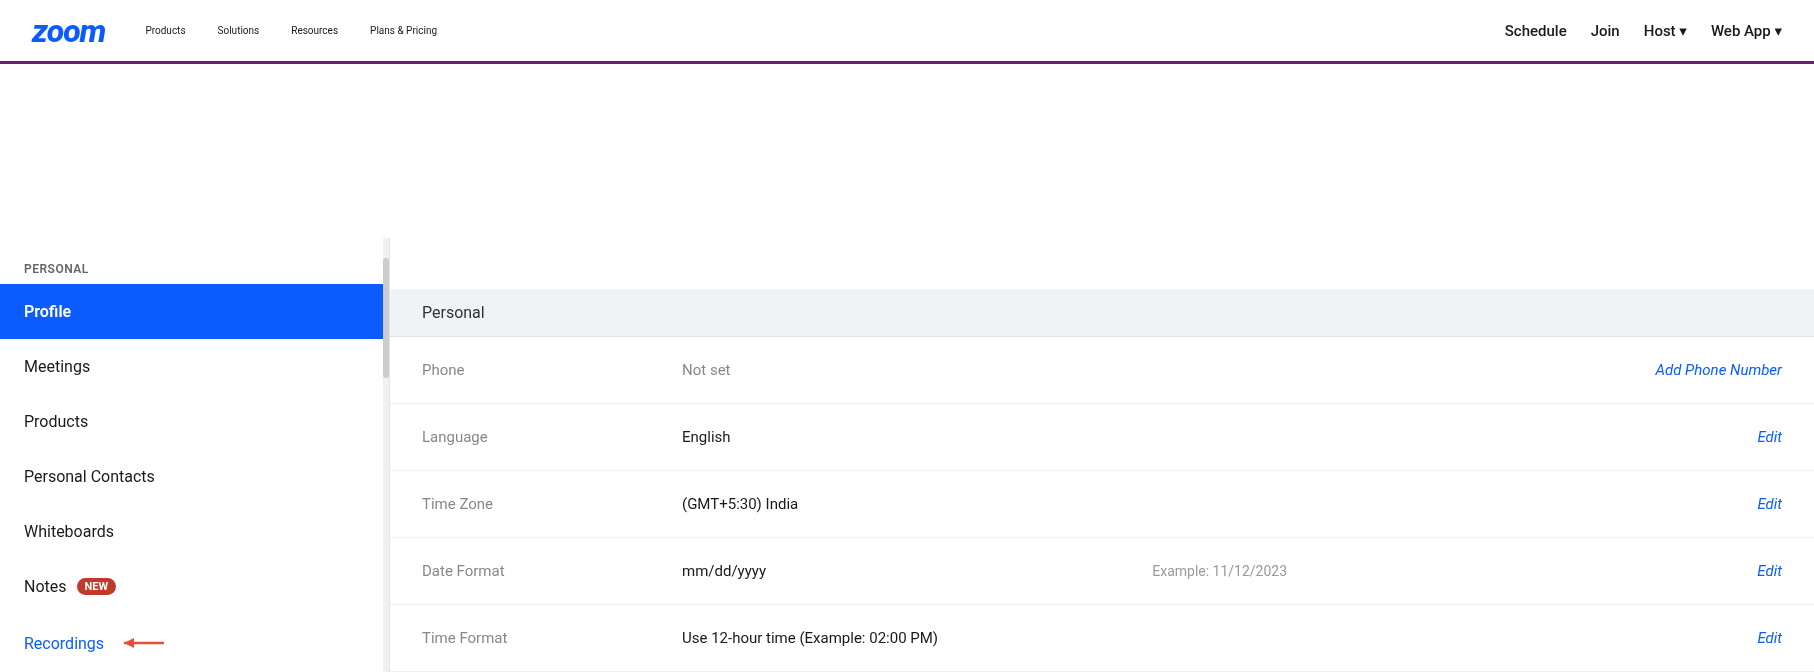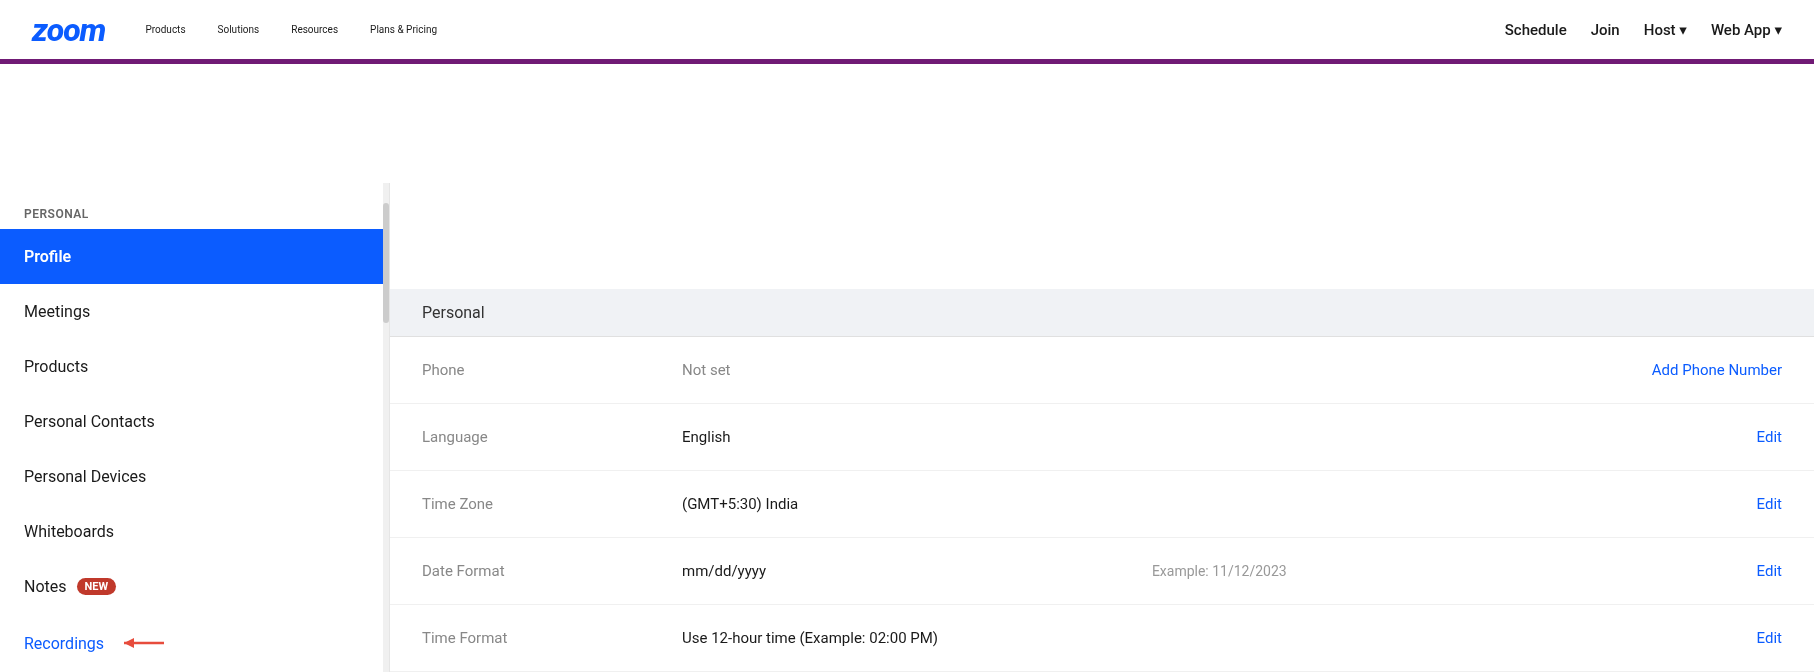--- a/index.html
+++ b/index.html
@@ -11,7 +11,7 @@
       align-items: center;
       padding: 0 32px;
       height: 64px;
-      border-bottom: 5px solid #701a75;
+      border-bottom: 3px solid #701a75;
       background: #fff;
     }
     .logo {

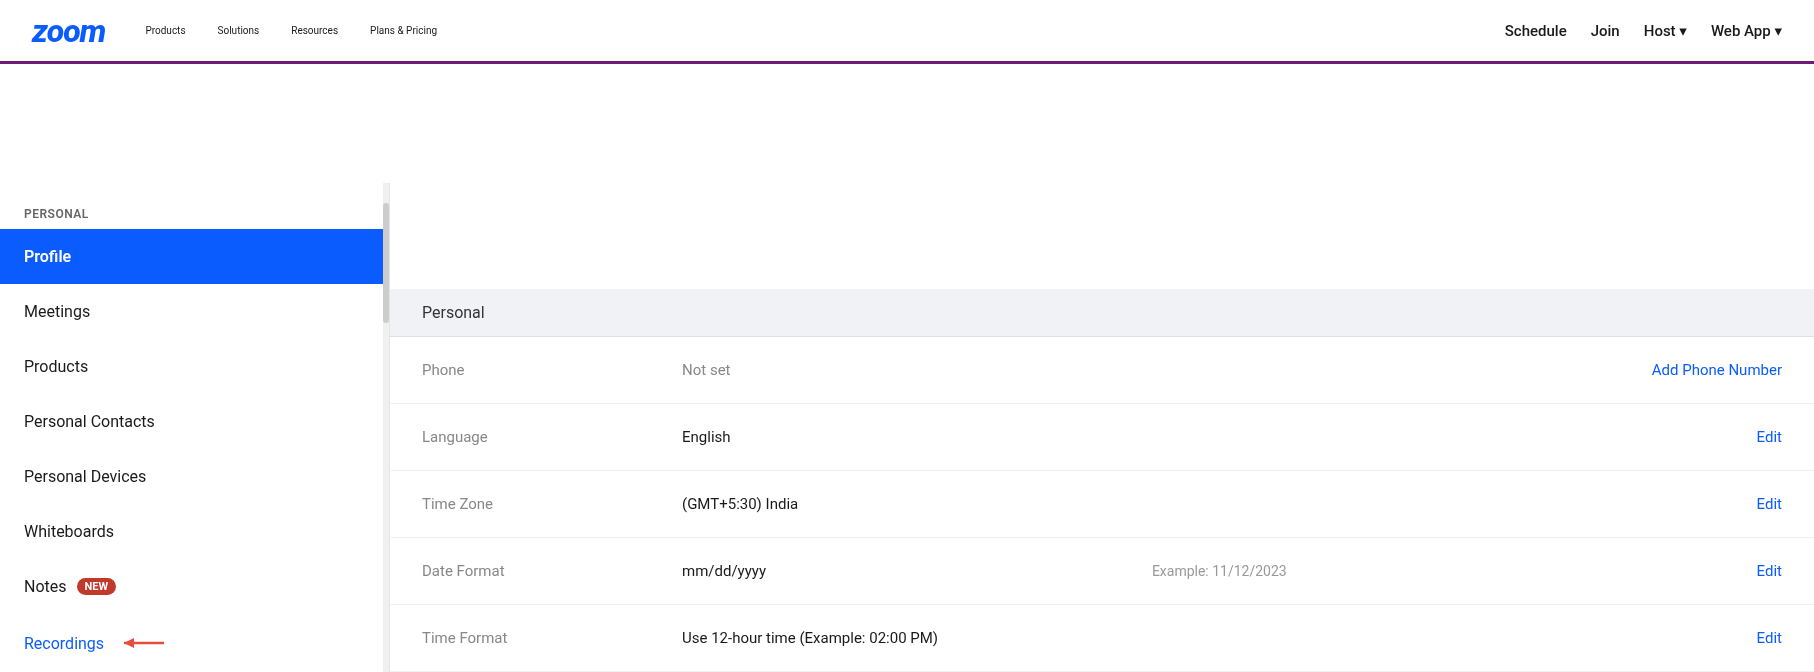--- a/index.html
+++ b/index.html
@@ -146,6 +146,7 @@
       white-space: nowrap;
       margin-left: 32px;
       font-weight: 400;
+      font-style: italic;
     }
     .scrollbar-track {
       position: absolute;

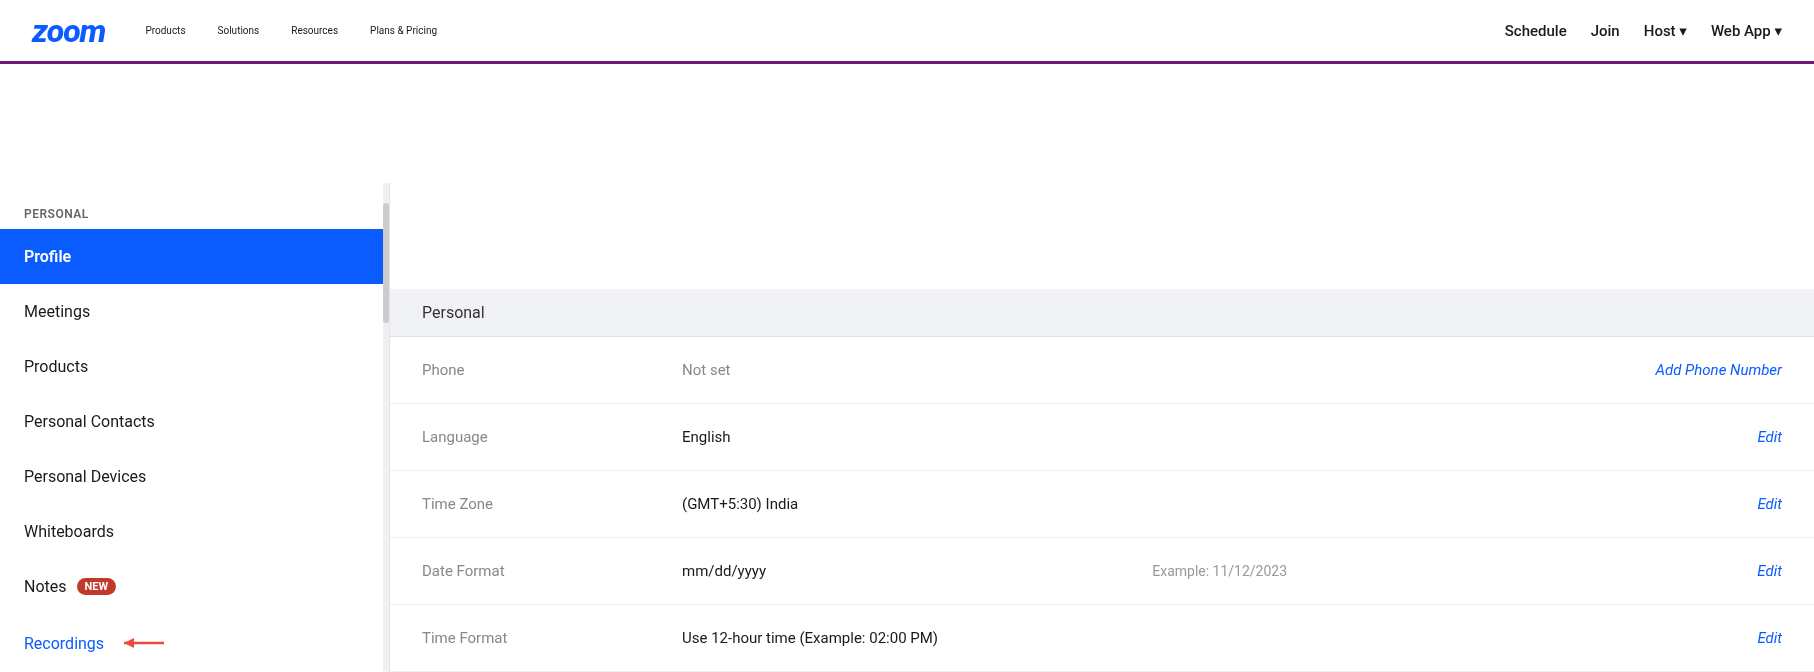--- a/index.html
+++ b/index.html
@@ -202,9 +202,6 @@
       <span>Personal Contacts</span>
     </div>
     <div class="sidebar-item">
-      <span>Personal Devices</span>
-    </div>
-    <div class="sidebar-item">
       <span>Whiteboards</span>
     </div>
     <div class="sidebar-item">

